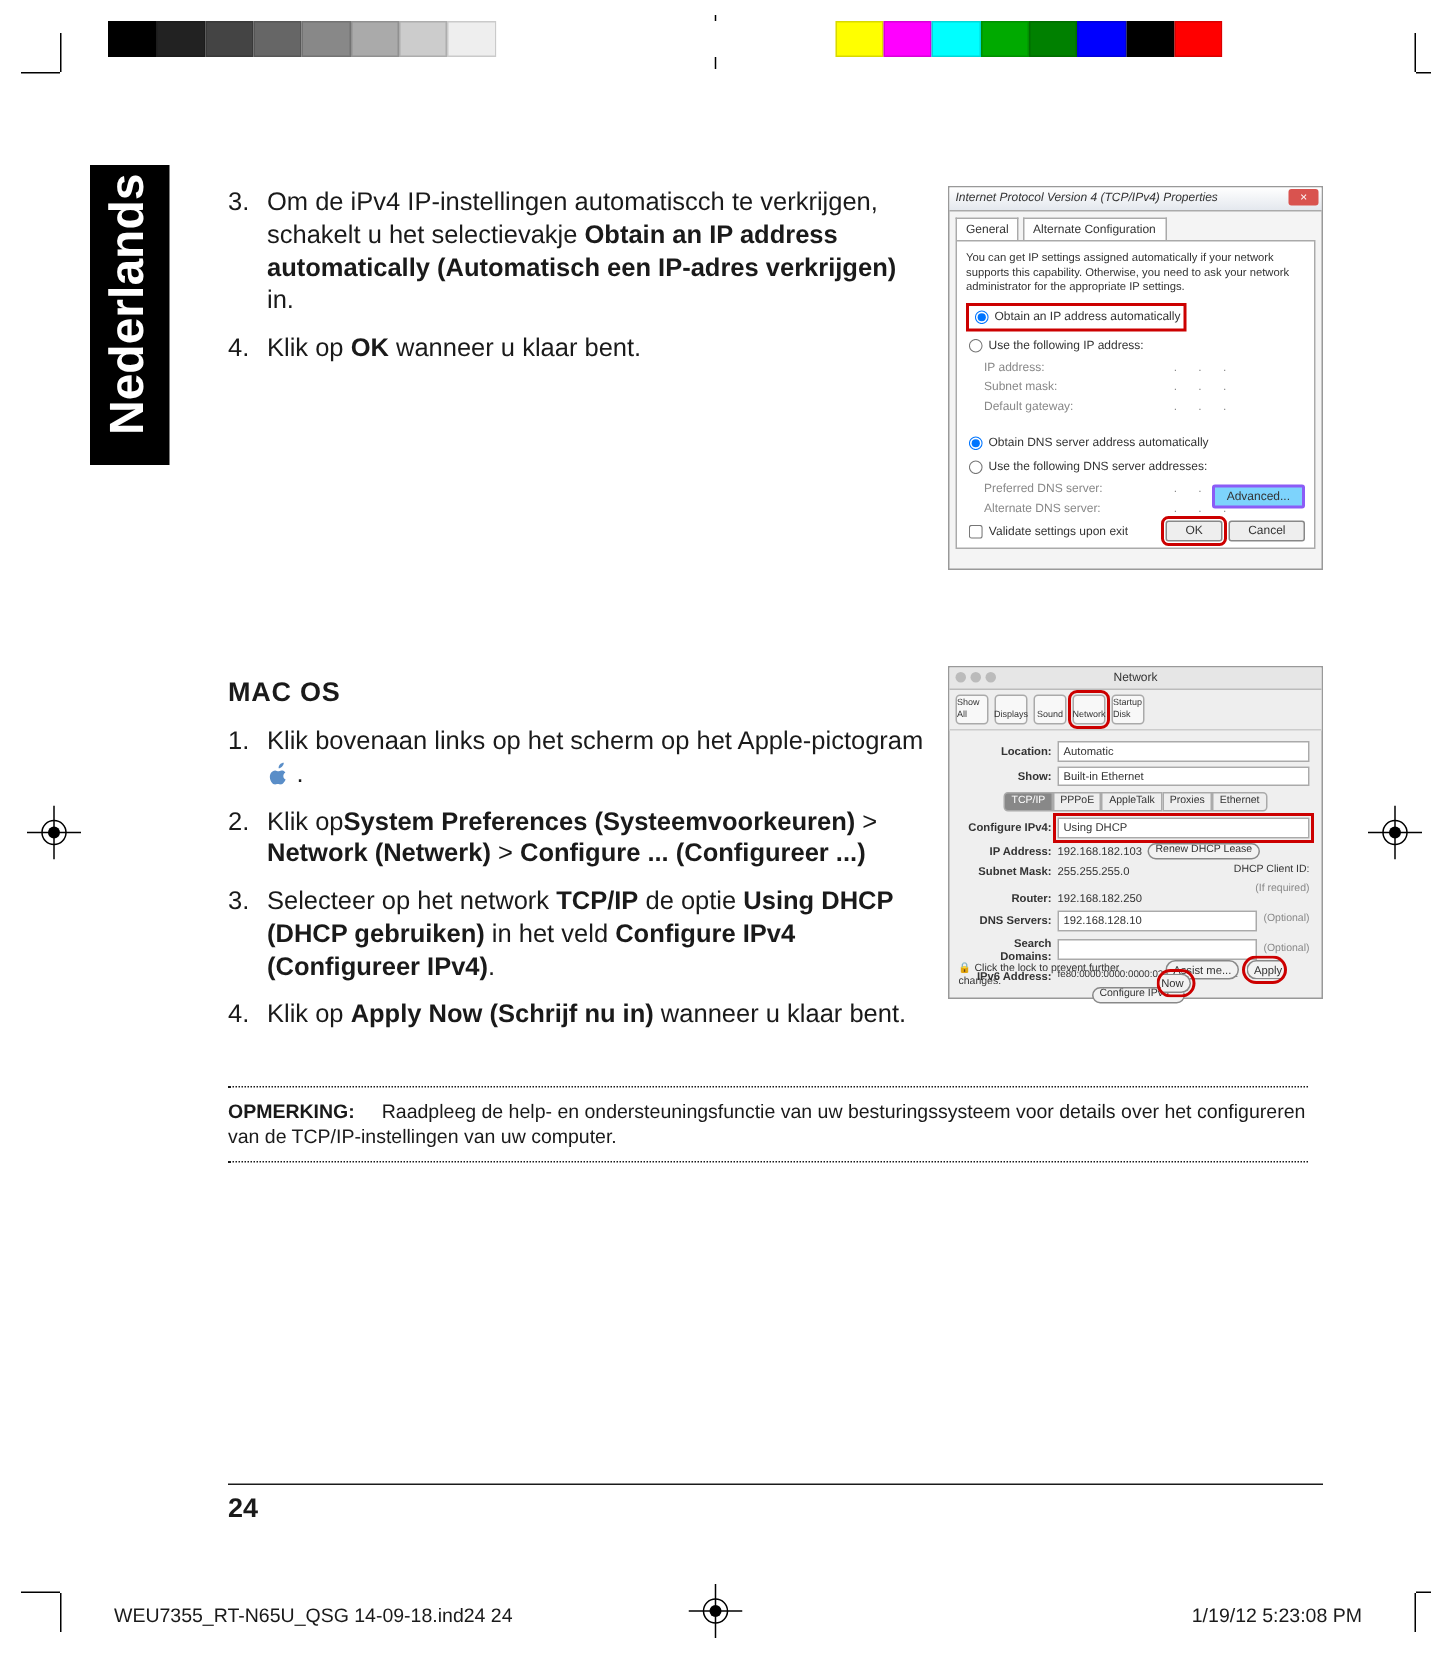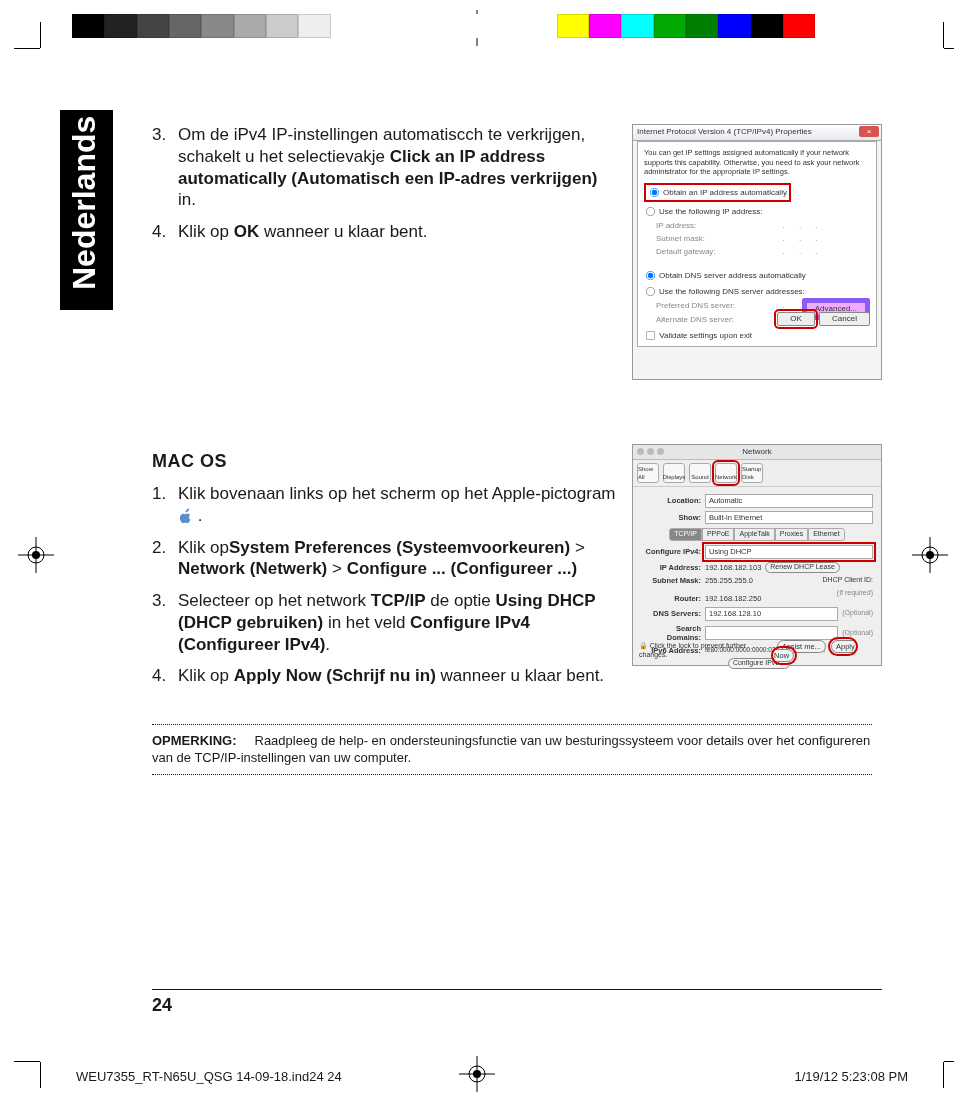--- a/index.html
+++ b/index.html
@@ -64,7 +64,7 @@
     border: 1px solid #999; background: #f4f4f4;
     font-size: 8px; color: #333;
   }
-  .win-title { background: linear-gradient(#fff,#e4e8ee); height: 16px; font-size: 8px; padding: 2px 4px; border-bottom:1px solid #aaa; position:relative;}
+  .win-title { background: linear-gradient(#fff,#e4e8ee); height: 16px; font-size: 8px; padding: 2px 4px; border-bottom:1px solid #aaa; position:relative;font-style:italic;}
   .win-title .close { position:absolute; right:2px; top:1px; width:20px; height:11px; background:#d9534f; border-radius:2px; color:#fff; text-align:center; line-height:11px; font-size:8px;}
   .win-tabs { padding: 4px 4px 0 4px; }
   .win-tabs span { display:inline-block; padding:2px 6px; border:1px solid #aaa; background:#fff; border-bottom:none; font-size:8px;}

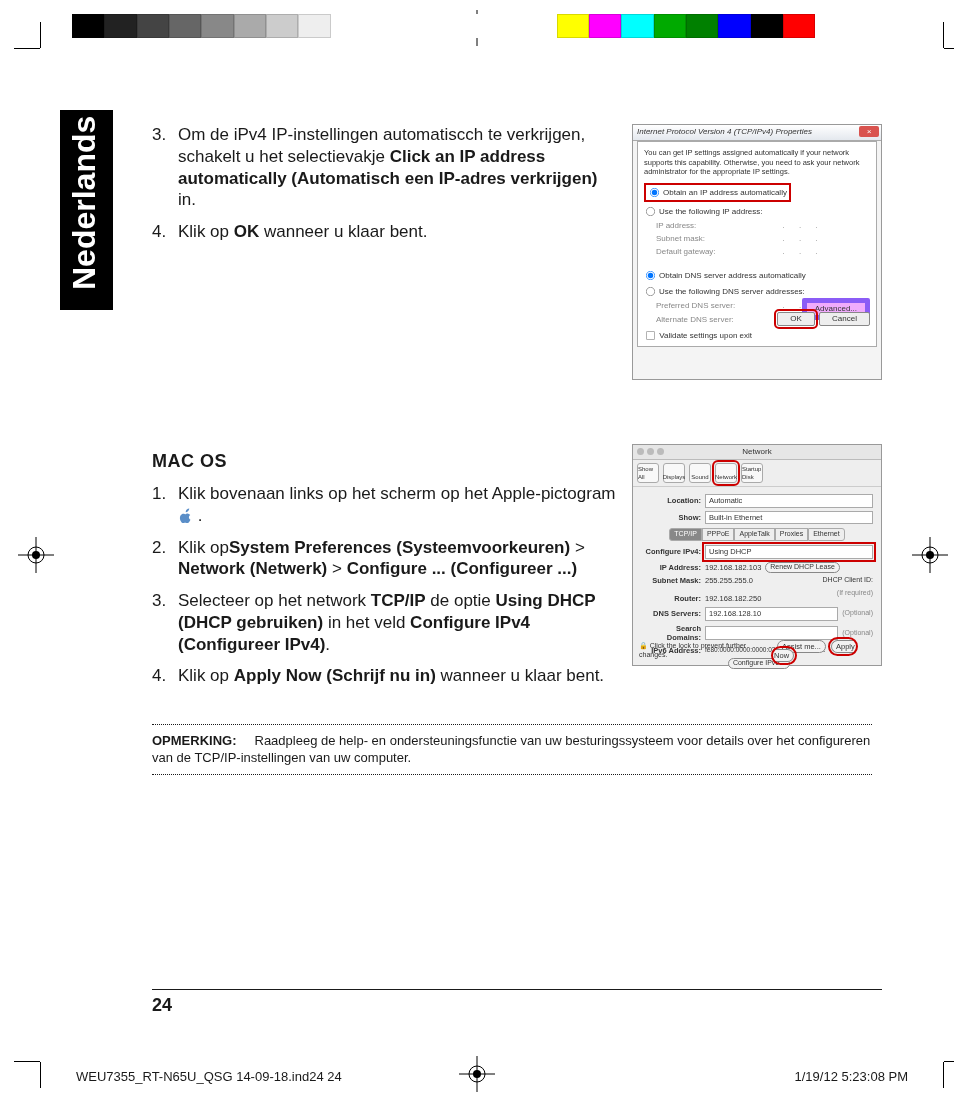--- a/index.html
+++ b/index.html
@@ -193,7 +193,7 @@
       <ol class="steps">
         <li>
           <span class="num">3.</span>
-          <span>Om de iPv4 IP-instellingen automatiscch te verkrijgen, schakelt u het selectievakje </span><span class="bold">Click an IP address automatically (Automatisch een IP-adres verkrijgen)</span><span> in.</span>
+          <span>Om de iPv4 IP-instellingen automatiscch te verkrijgen, schakelt u het selectievakje </span><span class="bold">Obtain an IP address automatically (Automatisch een IP-adres verkrijgen)</span><span> in.</span>
         </li>
         <li>
           <span class="num">4.</span>

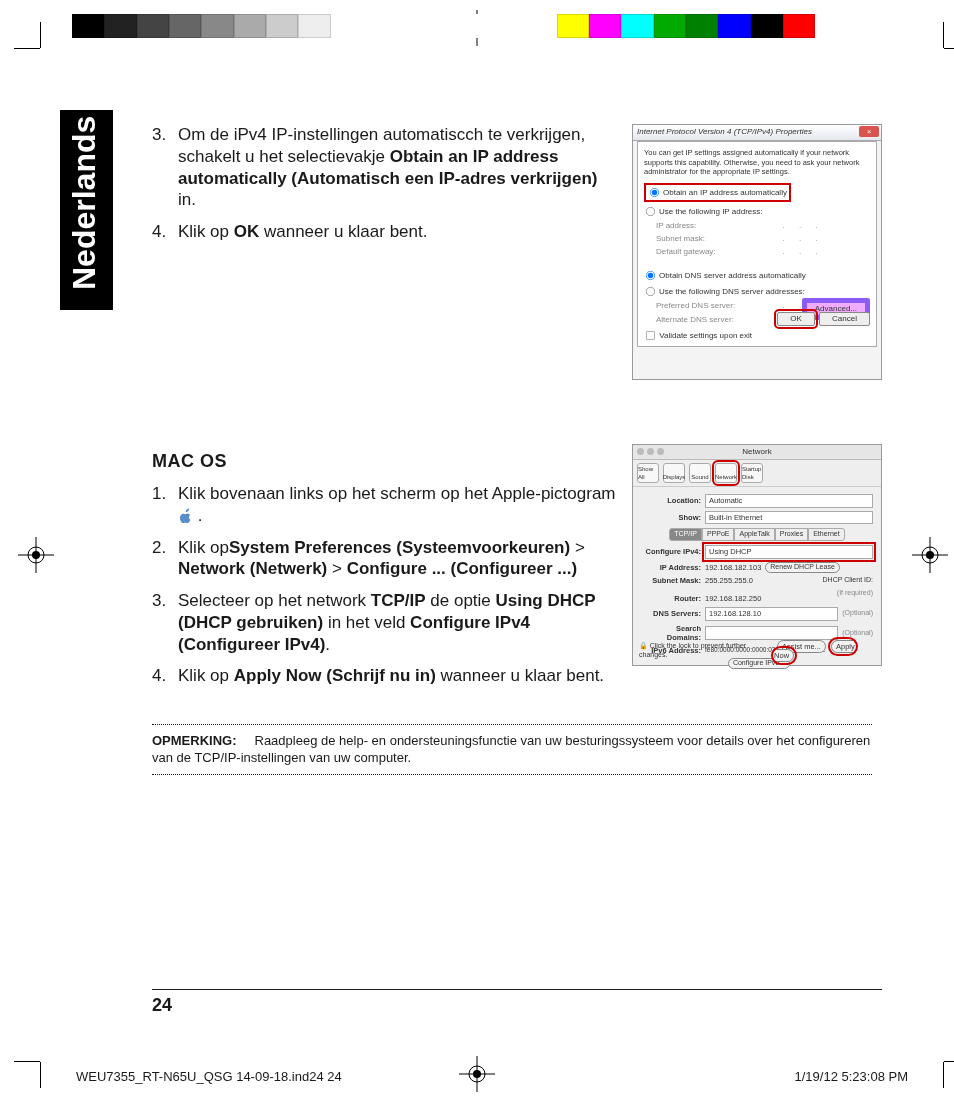--- a/index.html
+++ b/index.html
@@ -203,6 +203,10 @@
 
       <div class="win-dialog">
         <div class="win-title"><span>Internet Protocol Version 4 (TCP/IPv4) Properties</span><span class="close">×</span></div>
+        <div class="win-tabs">
+          <span>General</span>
+          <span>Alternate Configuration</span>
+        </div>
         <div class="win-body">
           <div class="win-desc">You can get IP settings assigned automatically if your network supports this capability. Otherwise, you need to ask your network administrator for the appropriate IP settings.</div>
           <div class="radio-row"><span class="radio-hl"><input type="radio" checked="" style=""><span>Obtain an IP address automatically</span></span></div>

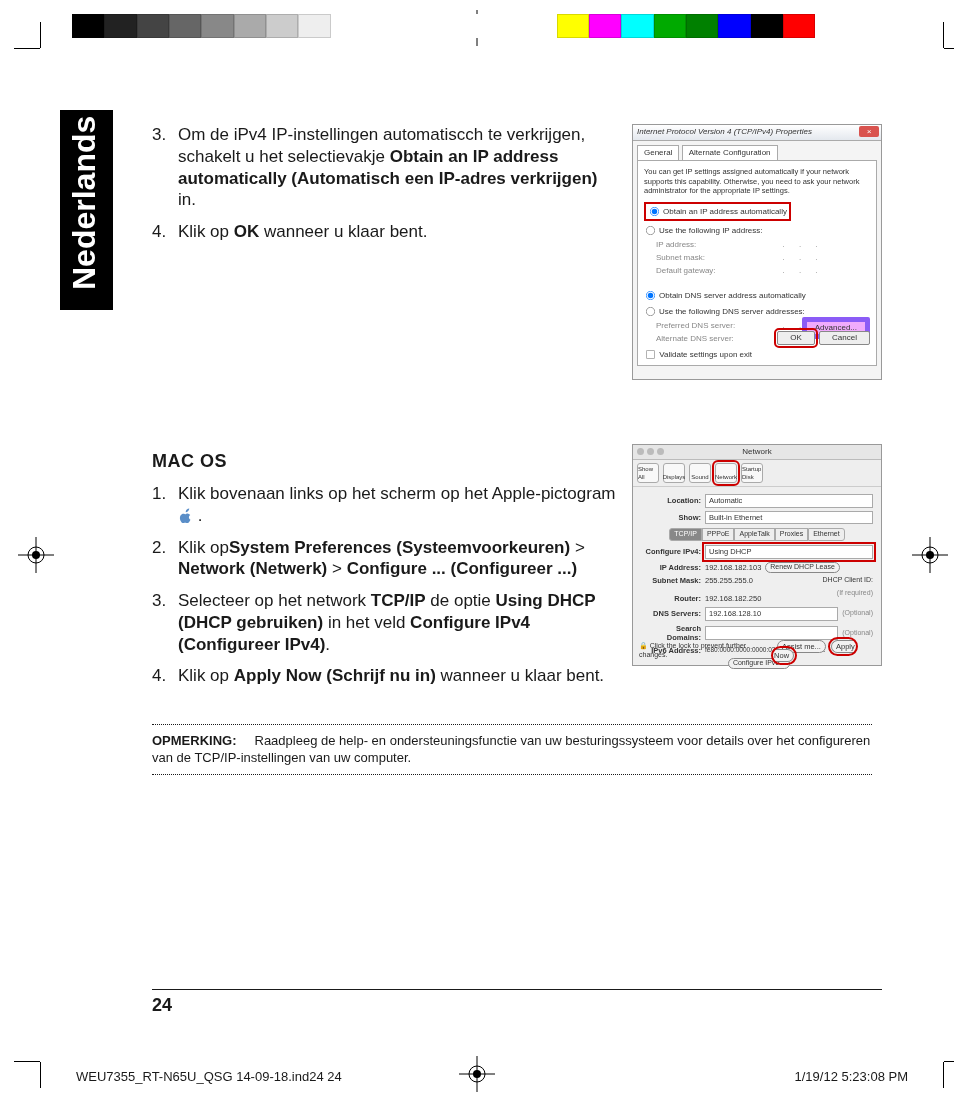--- a/index.html
+++ b/index.html
@@ -76,7 +76,7 @@
   .field { display:flex; font-size:8px; color:#888; margin:3px 0 3px 12px;}
   .field .lab { width:80px;} .field .dots{ flex:1; text-align:center; letter-spacing:6px;}
   .chk-row { font-size:8px; margin-top:4px;}
-  .win-adv { position:absolute; right:6px; bottom:26px; font-size:8px; border:5px solid #8b5cf6; background:#f0abfc; padding:1px 8px; border-radius:2px;}
+  .win-adv { position:absolute; right:6px; bottom:26px; font-size:8px; border:2px solid #8b5cf6; background:#7dd3fc; padding:1px 8px; border-radius:2px;}
   .win-btns { position:absolute; right:6px; bottom:20px; }
   .win-btns span { display:inline-block; font-size:8px; border:1px solid #888; background:#eee; padding:1px 12px; border-radius:2px; margin-left:2px;}
   .win-btns .ok-hl { outline:2px solid #c00; outline-offset:1px;}

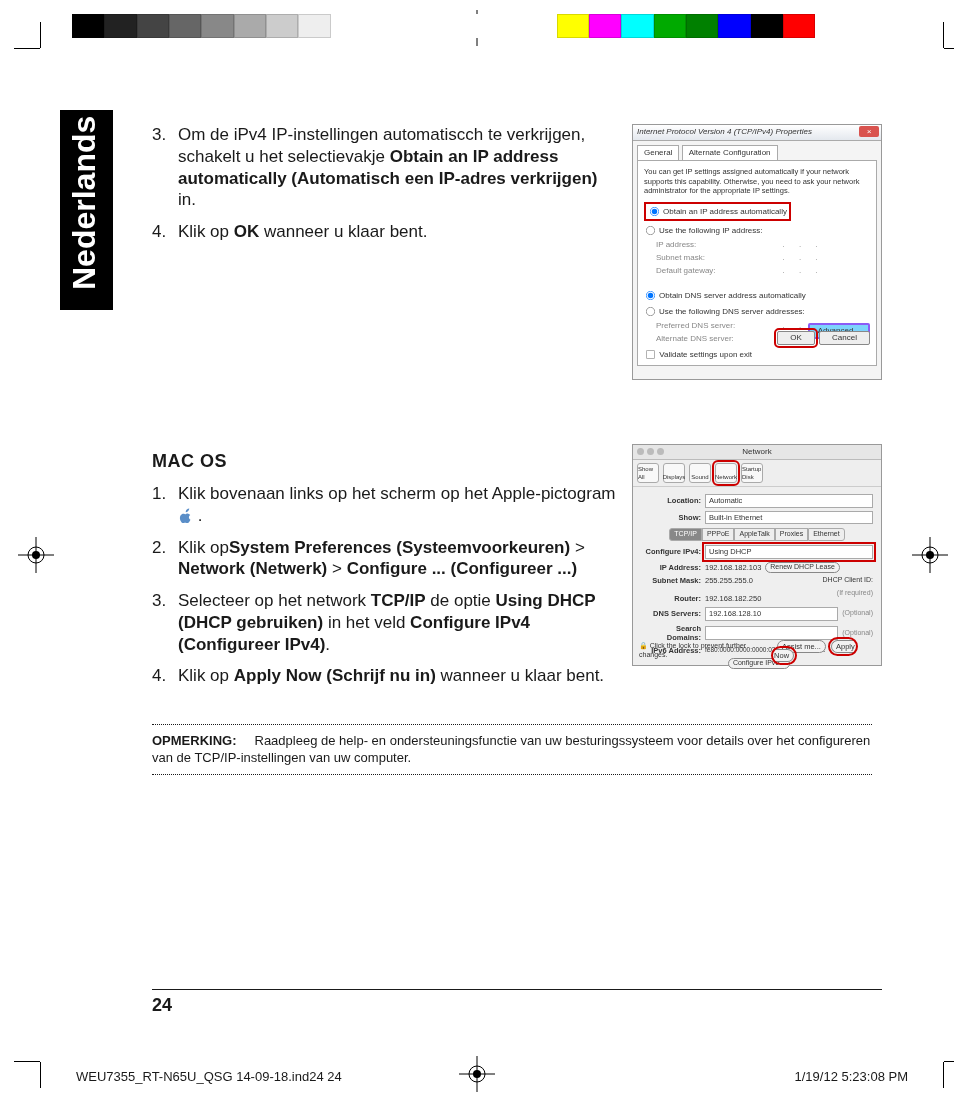--- a/index.html
+++ b/index.html
@@ -77,7 +77,7 @@
   .field .lab { width:80px;} .field .dots{ flex:1; text-align:center; letter-spacing:6px;}
   .chk-row { font-size:8px; margin-top:4px;}
   .win-adv { position:absolute; right:6px; bottom:26px; font-size:8px; border:2px solid #8b5cf6; background:#7dd3fc; padding:1px 8px; border-radius:2px;}
-  .win-btns { position:absolute; right:6px; bottom:20px; }
+  .win-btns { position:absolute; right:6px; bottom:4px; }
   .win-btns span { display:inline-block; font-size:8px; border:1px solid #888; background:#eee; padding:1px 12px; border-radius:2px; margin-left:2px;}
   .win-btns .ok-hl { outline:2px solid #c00; outline-offset:1px;}
 

